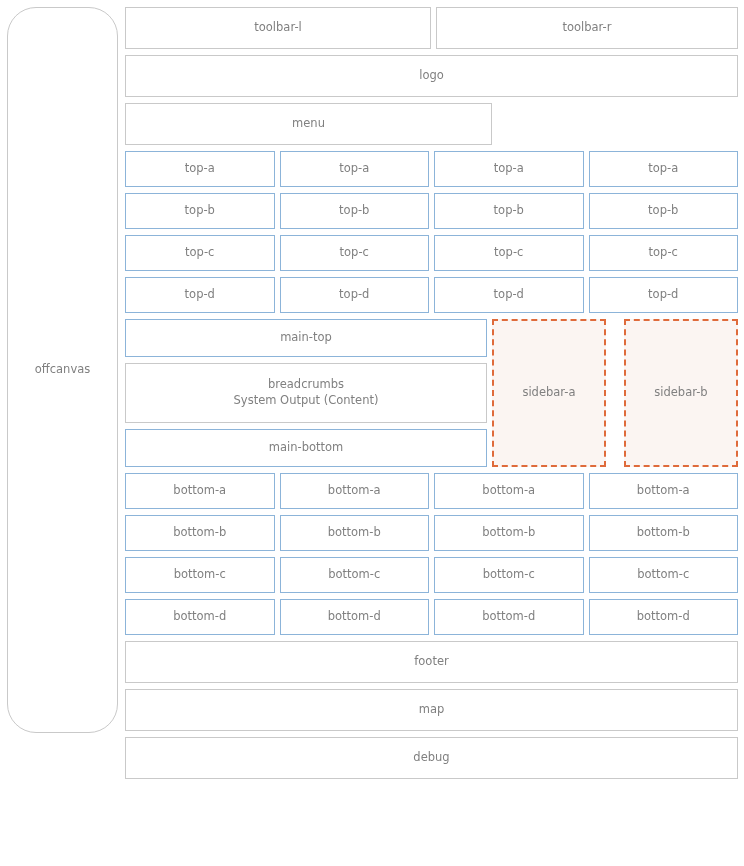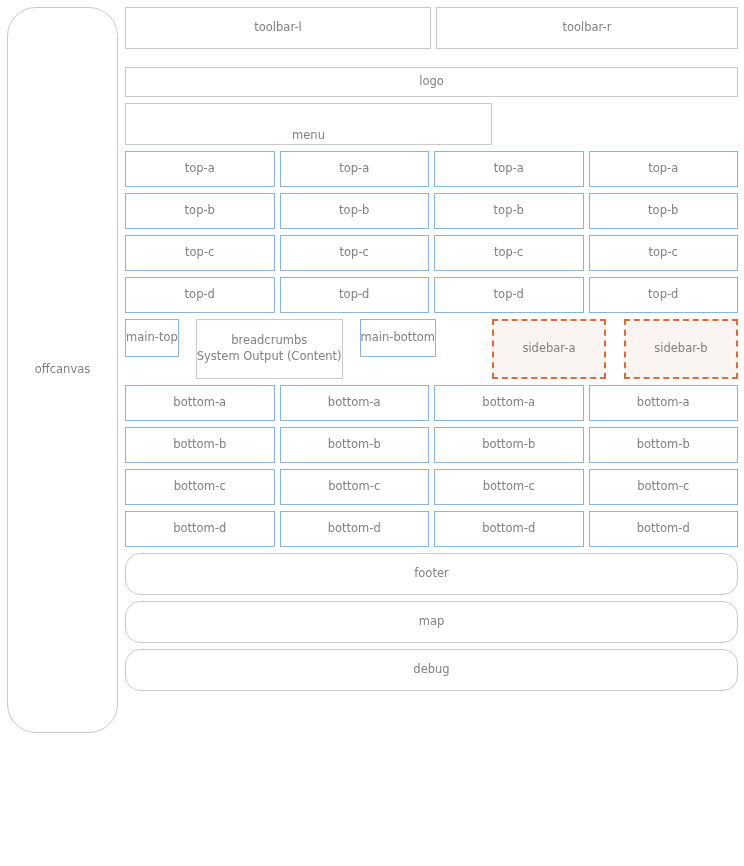--- a/index.html
+++ b/index.html
@@ -70,7 +70,7 @@
   .r-toolbar .tb-l { flex: 0 0 306px; }
   .r-toolbar .tb-r { flex: 0 0 302px; }
 
-  .r-logo > .blk { height: 30px; margin-top: 12px; }
+  .r-logo > .blk { height: 42px; }
 
   .r-menu > .blk { height: 42px; }
   .r-menu .menu-cell   { flex: 0 0 367px; align-items: flex-end; }

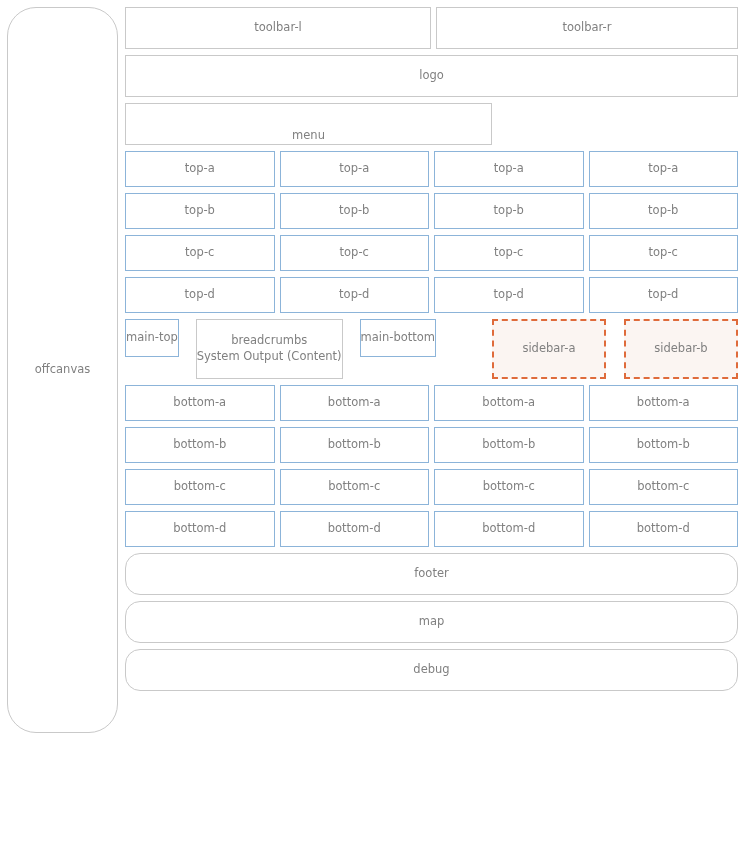--- a/index.html
+++ b/index.html
@@ -73,7 +73,7 @@
   .r-logo > .blk { height: 42px; }
 
   .r-menu > .blk { height: 42px; }
-  .r-menu .menu-cell   { flex: 0 0 367px; align-items: flex-end; }
+  .r-menu .menu-cell   { flex: 0 0 367px; }
   .r-menu .search-cell { flex: 0 0 241px; }
 
   

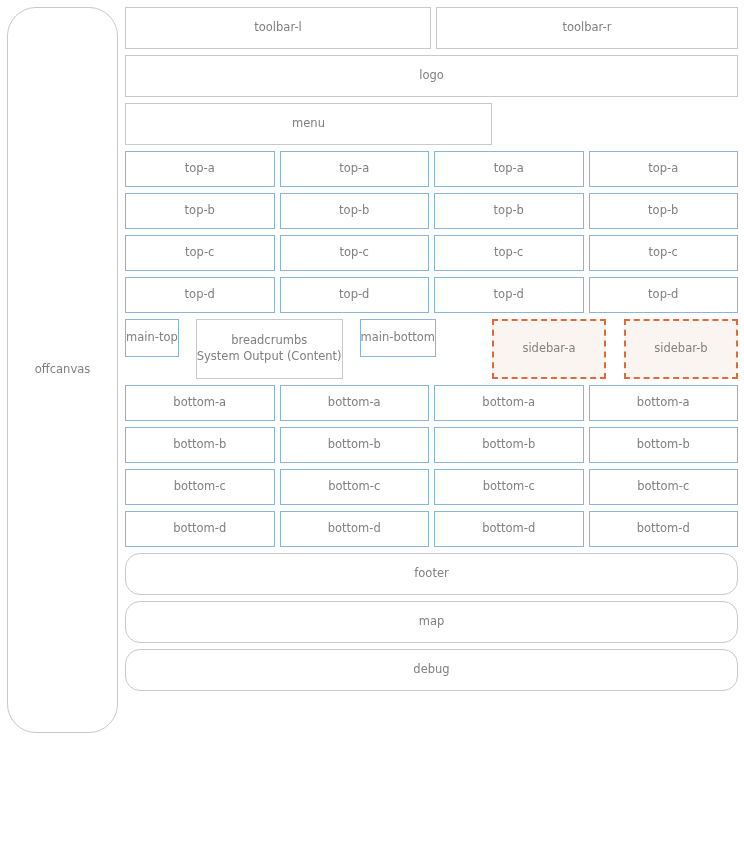--- a/index.html
+++ b/index.html
@@ -88,8 +88,8 @@
   .band-main {
     flex: 0 0 362px;
     display: flex;
-    flex-direction: row;
-    gap: 17px;
+    flex-direction: column;
+    gap: 6px;
   }
   .band-main > .blk { height: 38px; }
   .band-main > .blk.content-cell { height: 60px; }

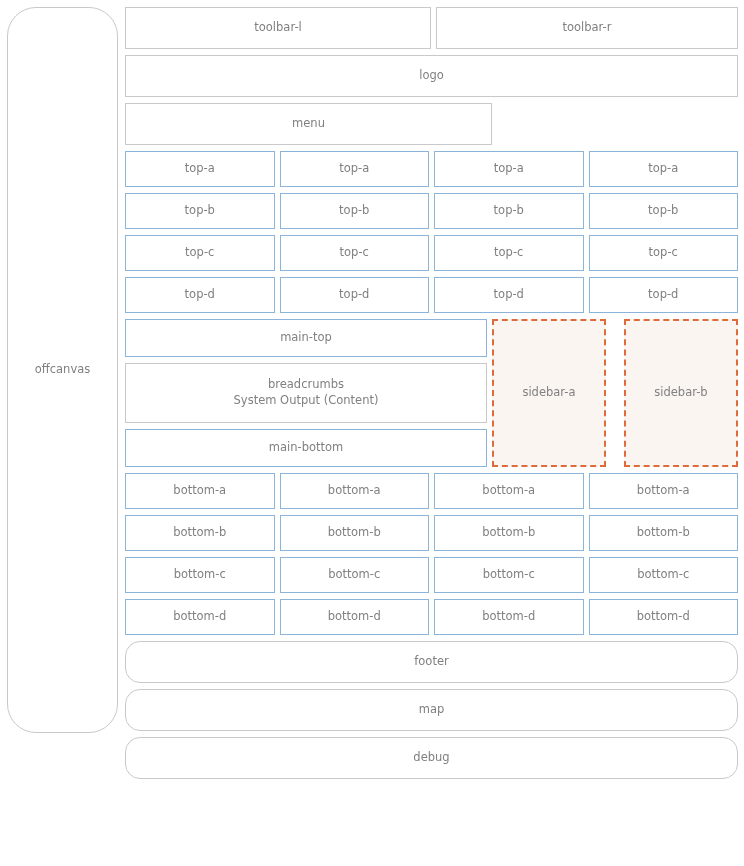--- a/index.html
+++ b/index.html
@@ -102,7 +102,7 @@
   .band-side > .blk { flex: 1 1 0; }
 
   
-  .r-wide > .blk { height: 42px; border-radius: 15px; }
+  .r-wide > .blk { height: 42px; }
 
   .two-line { display: block; }
 </style>

